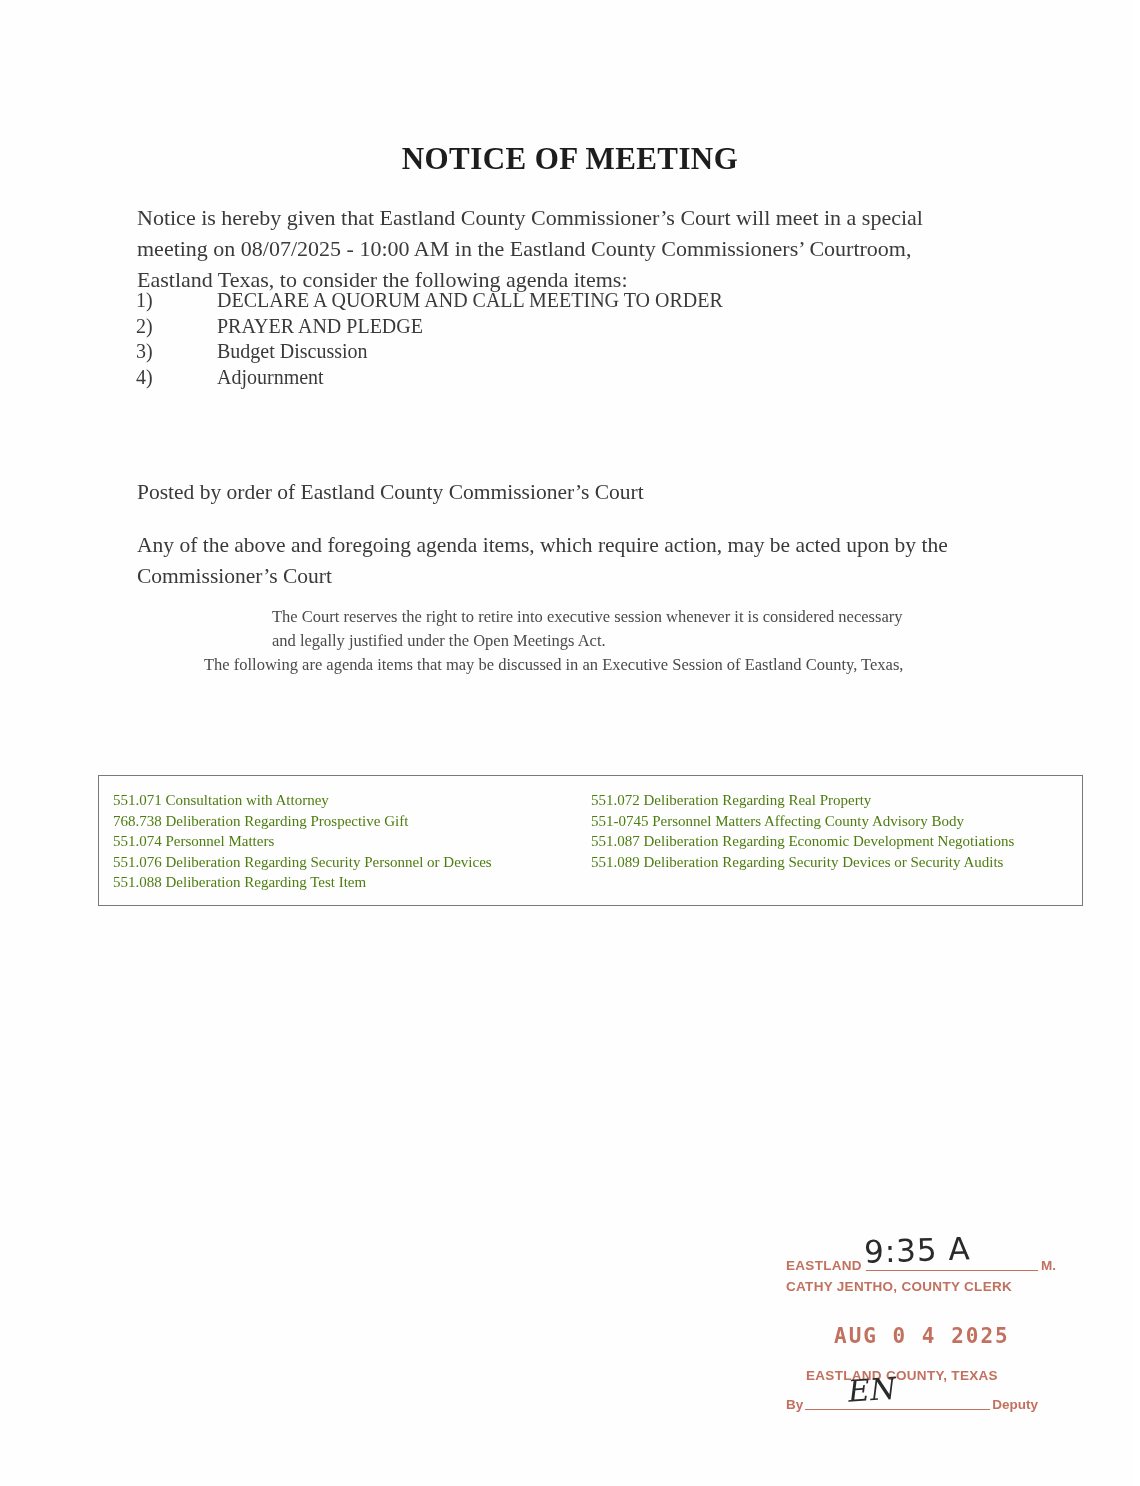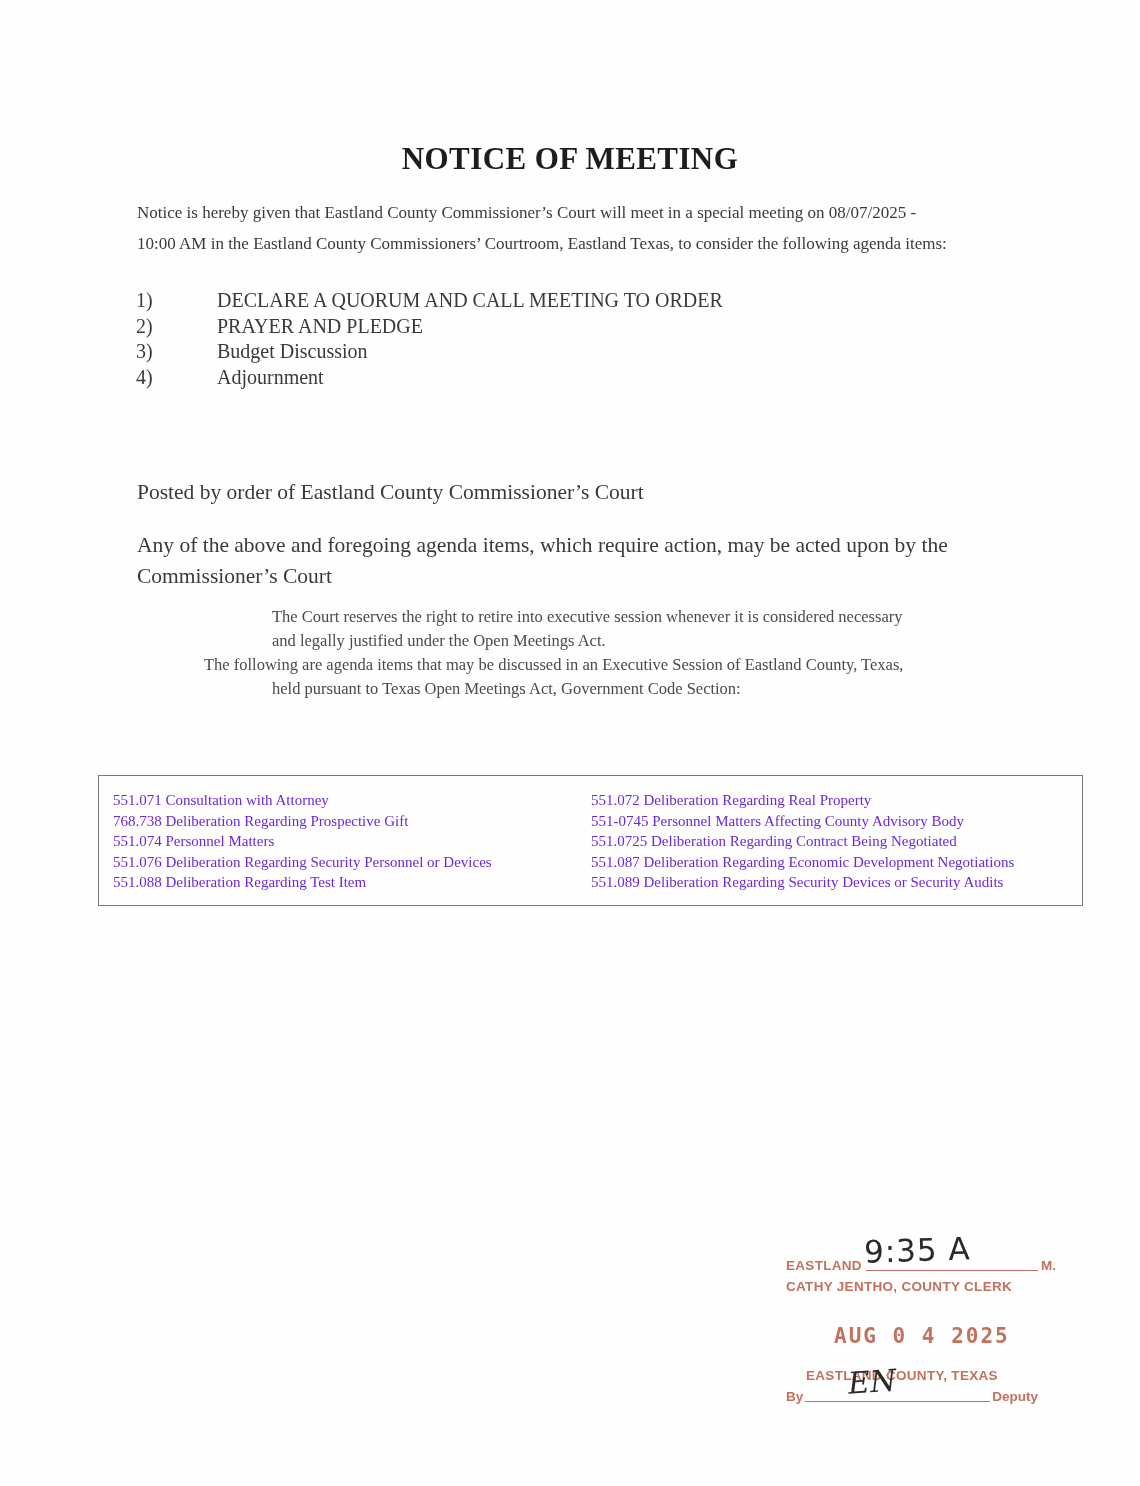--- a/index.html
+++ b/index.html
@@ -38,7 +38,7 @@
     left: 137px;
     top: 180px;
     width: 820px;
-    font-size: 17px;
+    font-size: 22px;
     line-height: 31px;
     color: #3a3a3a;
   }

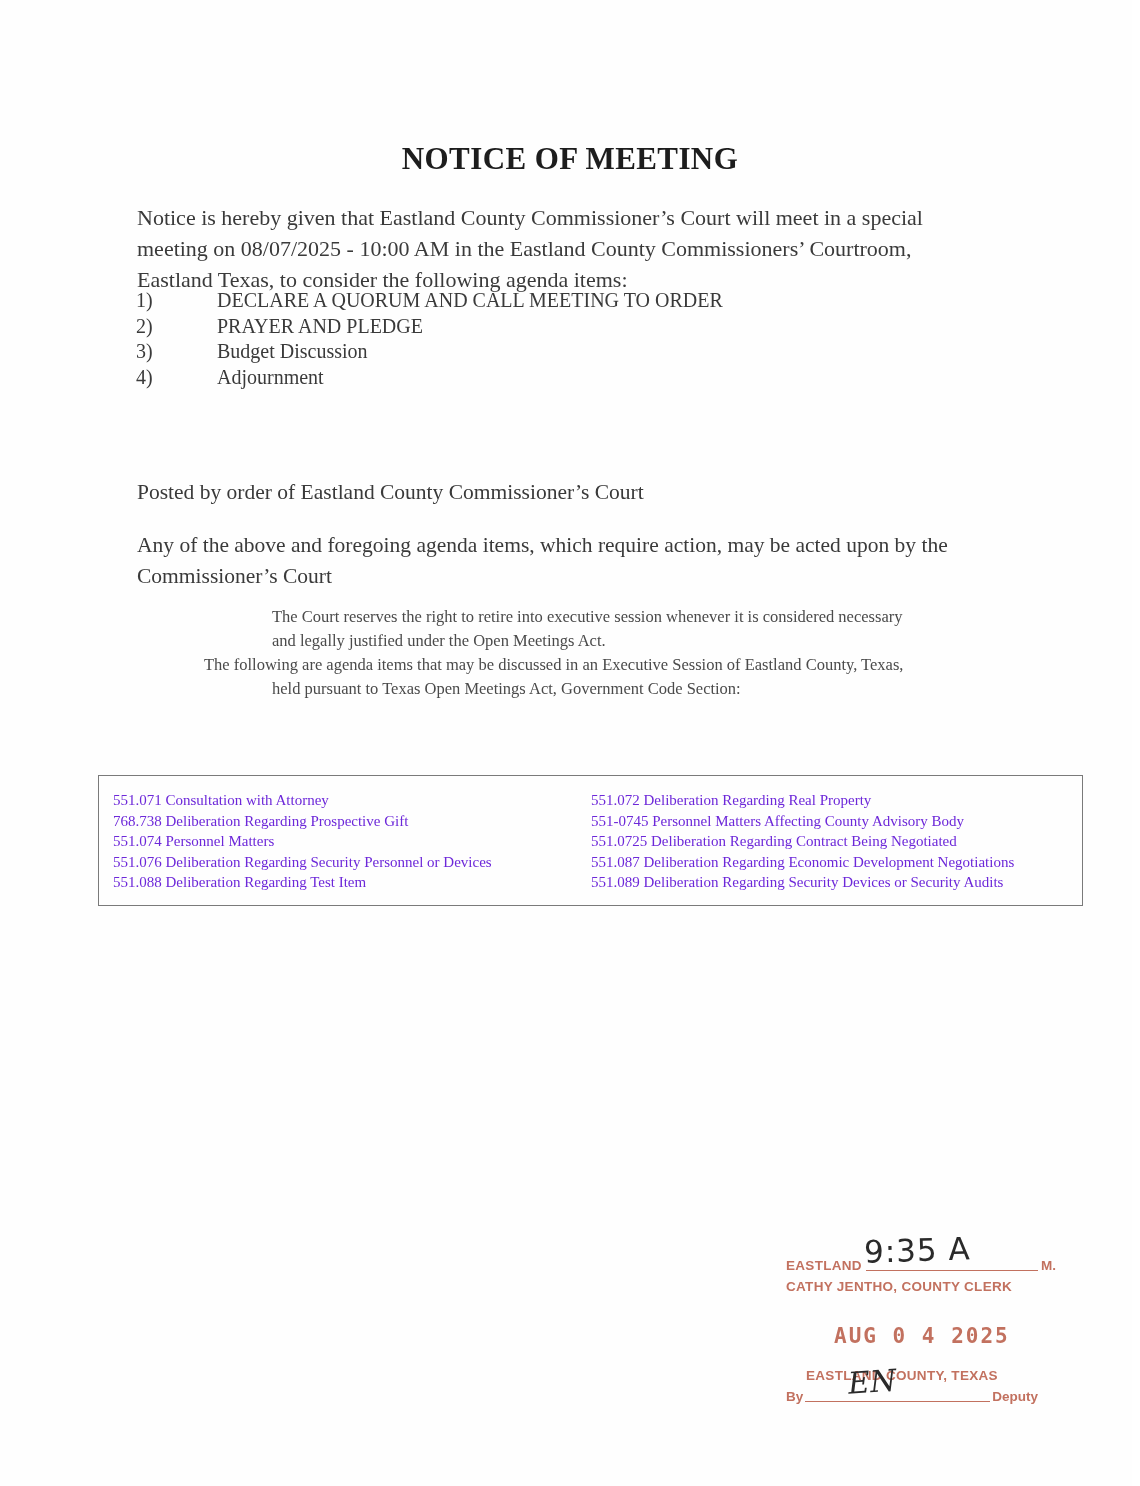--- a/index.html
+++ b/index.html
@@ -272,7 +272,6 @@
     <div class="exec-line indent">The Court reserves the right to retire into executive session whenever it is considered necessary</div>
     <div class="exec-line indent">and legally justified under the Open Meetings Act.</div>
     <div class="exec-line">The following are agenda items that may be discussed in an Executive Session of Eastland County, Texas,</div>
-    <div class="exec-line indent">held pursuant to Texas Open Meetings Act, Government Code Section:</div>
   </div>
 
   <div class="code-box">

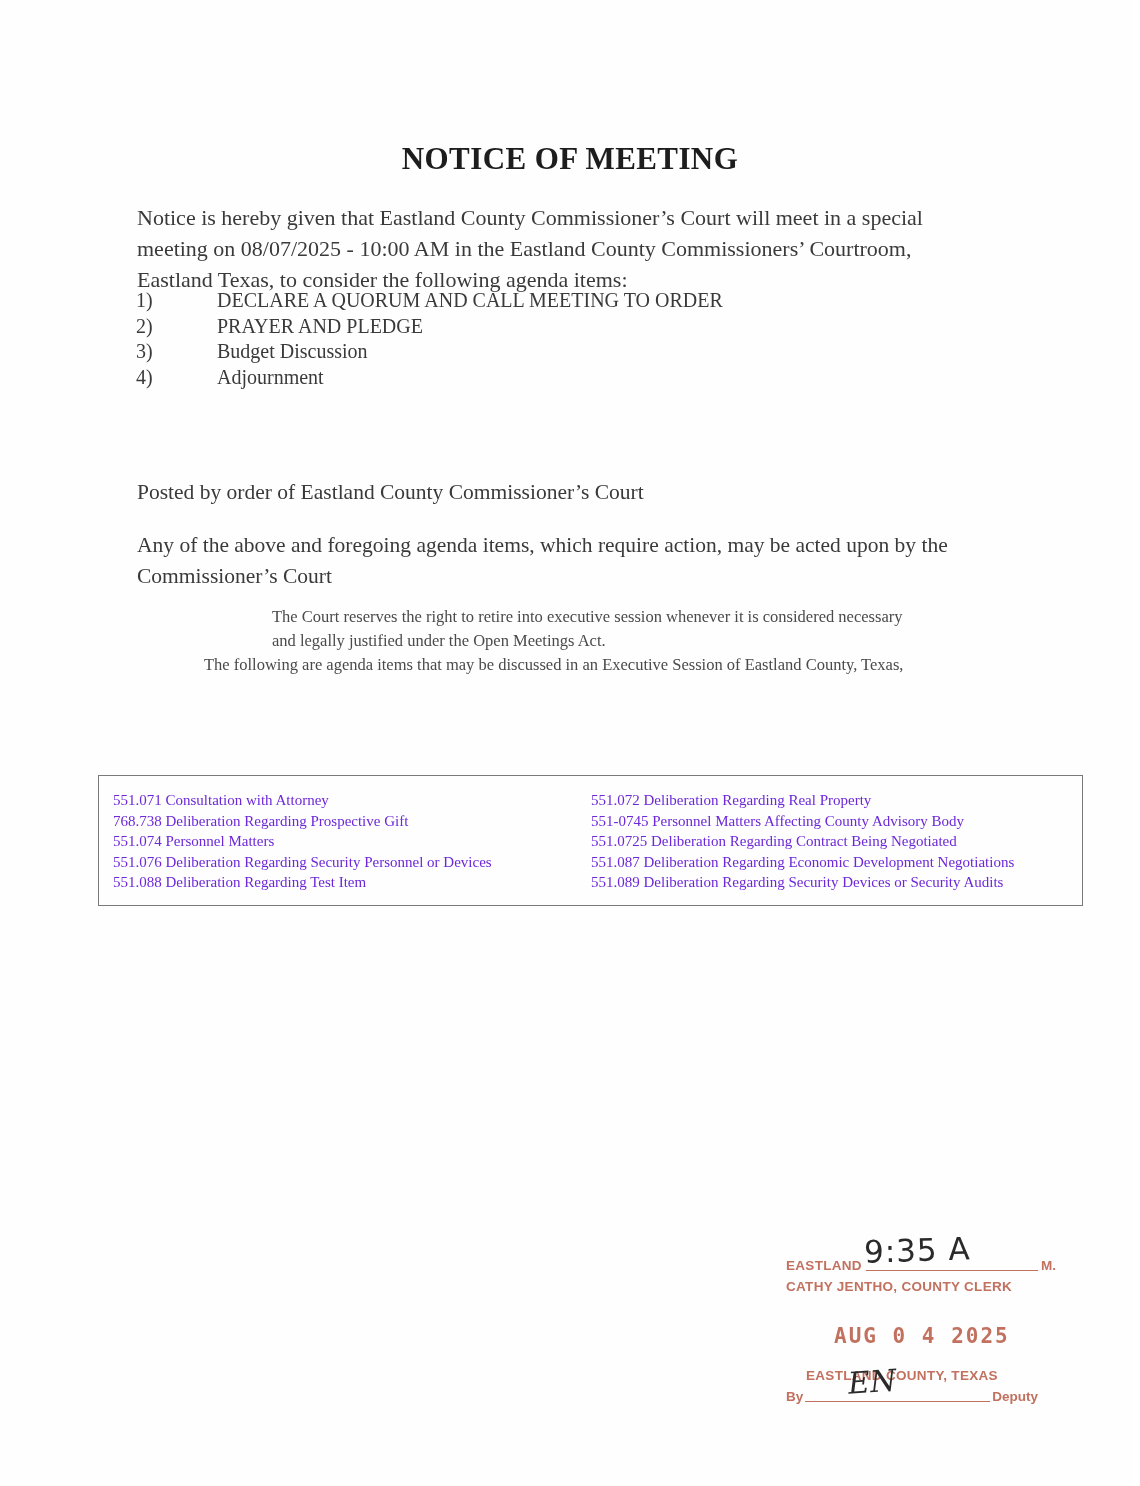--- a/index.html
+++ b/index.html
@@ -129,7 +129,7 @@
   .code-item {
     font-size: 15px;
     line-height: 20.5px;
-    color: #6d28d9;
+    color: #4d7c0f;
     white-space: nowrap;
   }
 

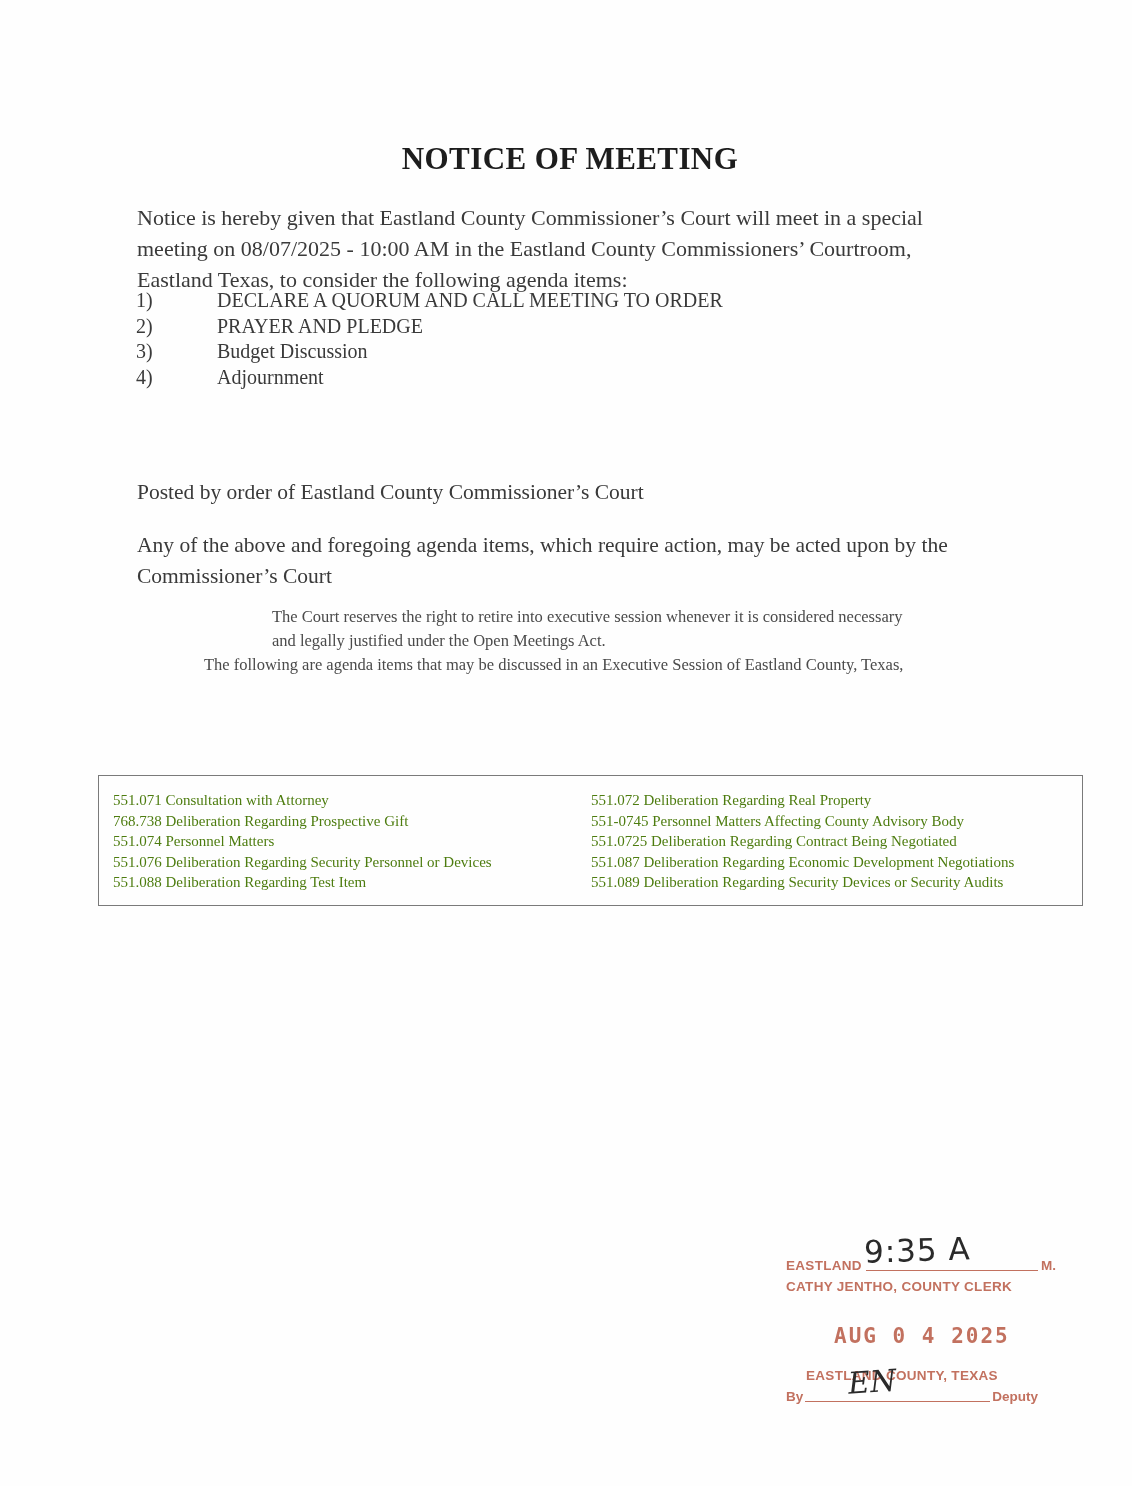--- a/index.html
+++ b/index.html
@@ -286,7 +286,6 @@
       <div class="code-col-right">
         <div class="code-item">551.072 Deliberation Regarding Real Property</div>
         <div class="code-item">551-0745 Personnel Matters Affecting County Advisory Body</div>
-        <div class="code-item">551.0725 Deliberation Regarding Contract Being Negotiated</div>
         <div class="code-item">551.087 Deliberation Regarding Economic Development Negotiations</div>
         <div class="code-item">551.089 Deliberation Regarding Security Devices or Security Audits</div>
       </div>

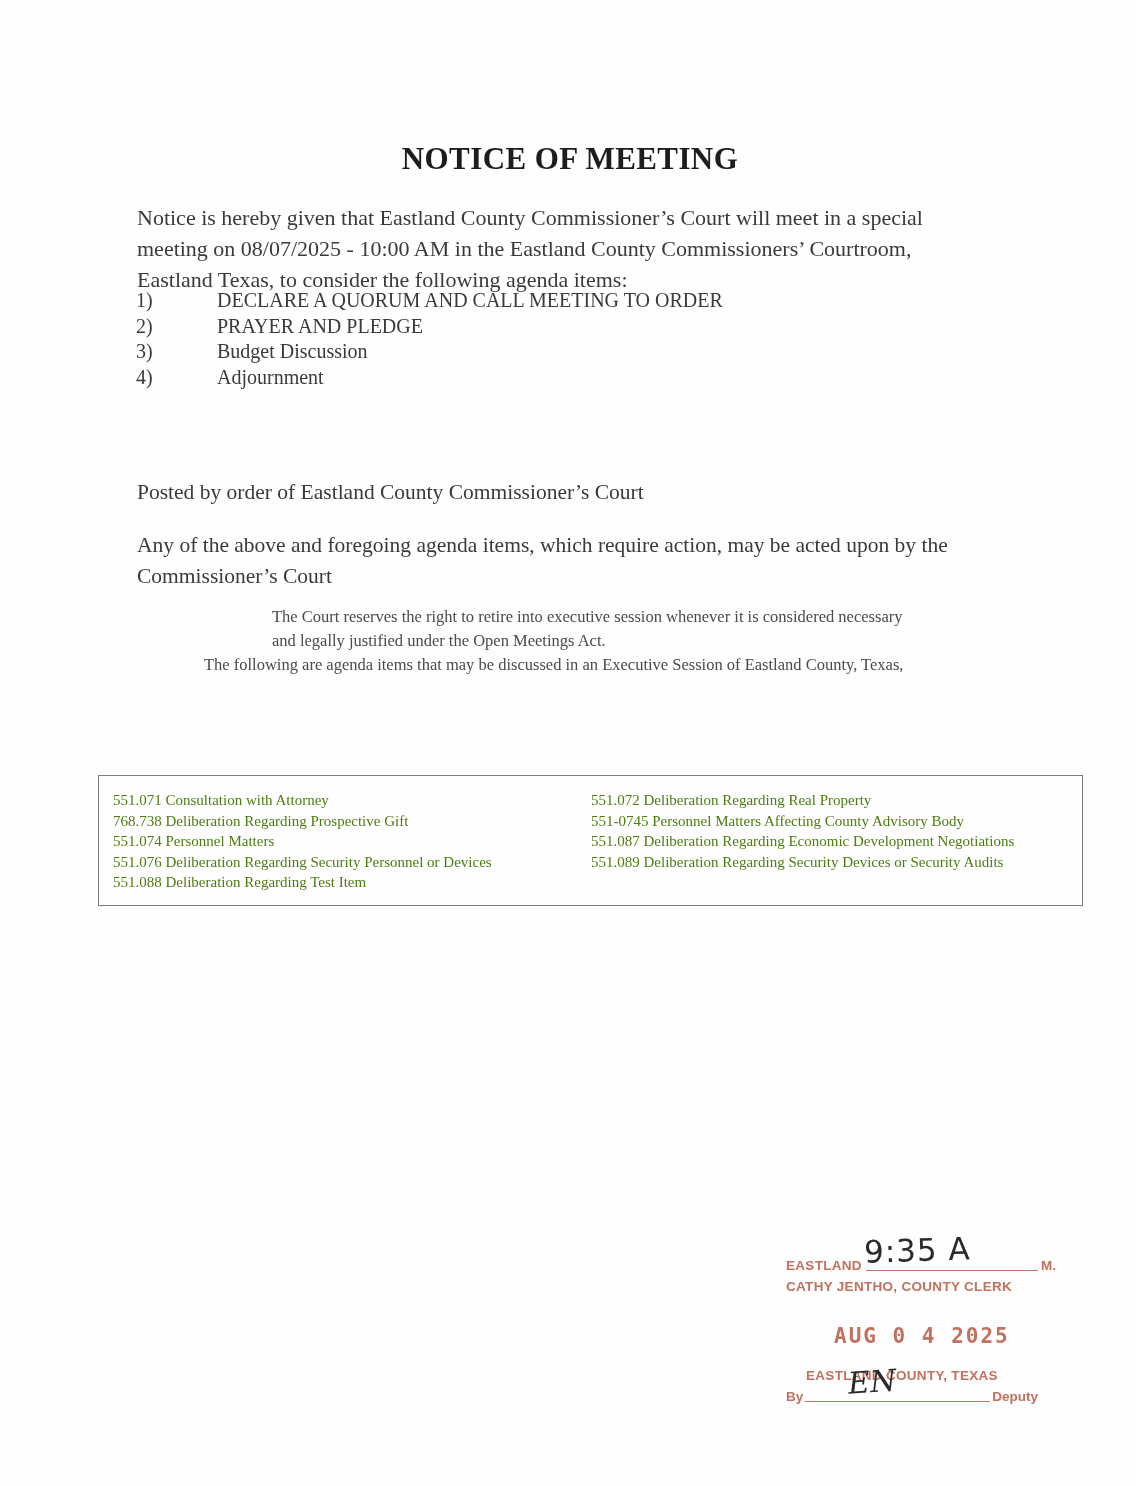--- a/index.html
+++ b/index.html
@@ -206,7 +206,7 @@
   .stamp-by-row {
     position: absolute;
     left: 0;
-    top: 134px;
+    top: 142px;
     width: 252px;
     display: flex;
     align-items: flex-end;

